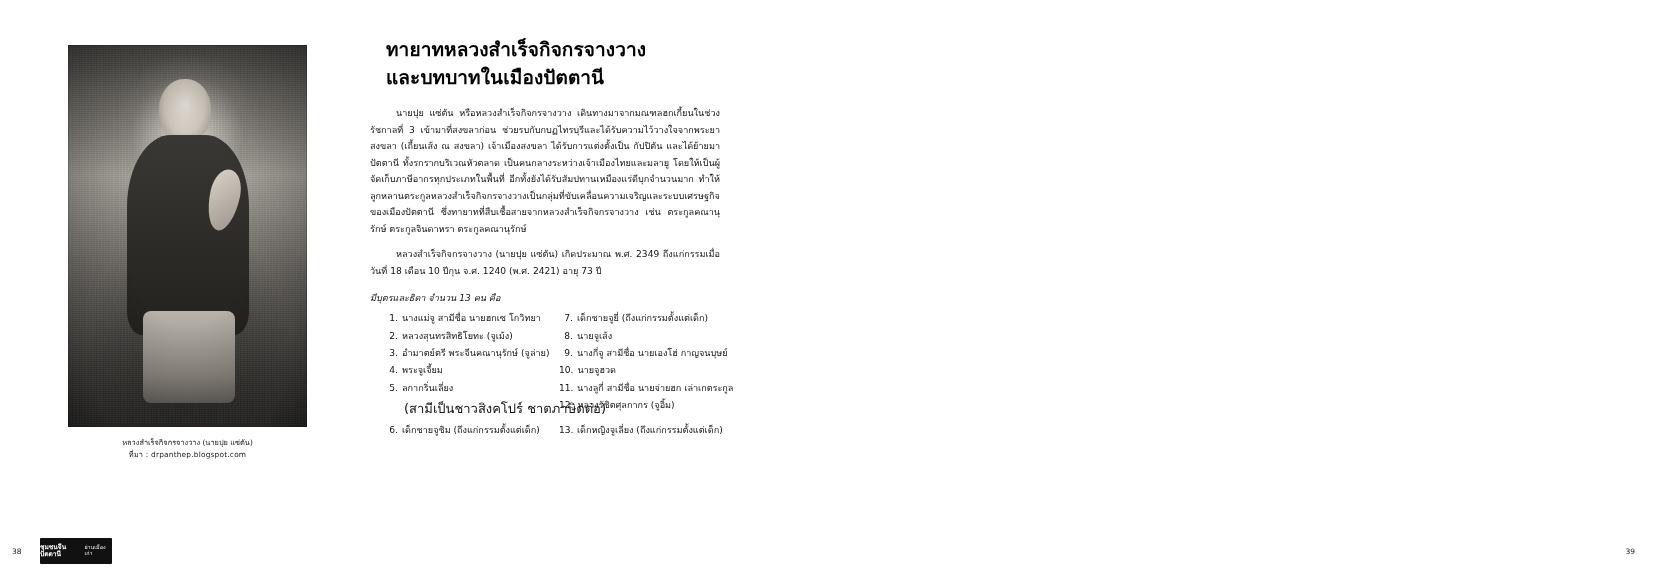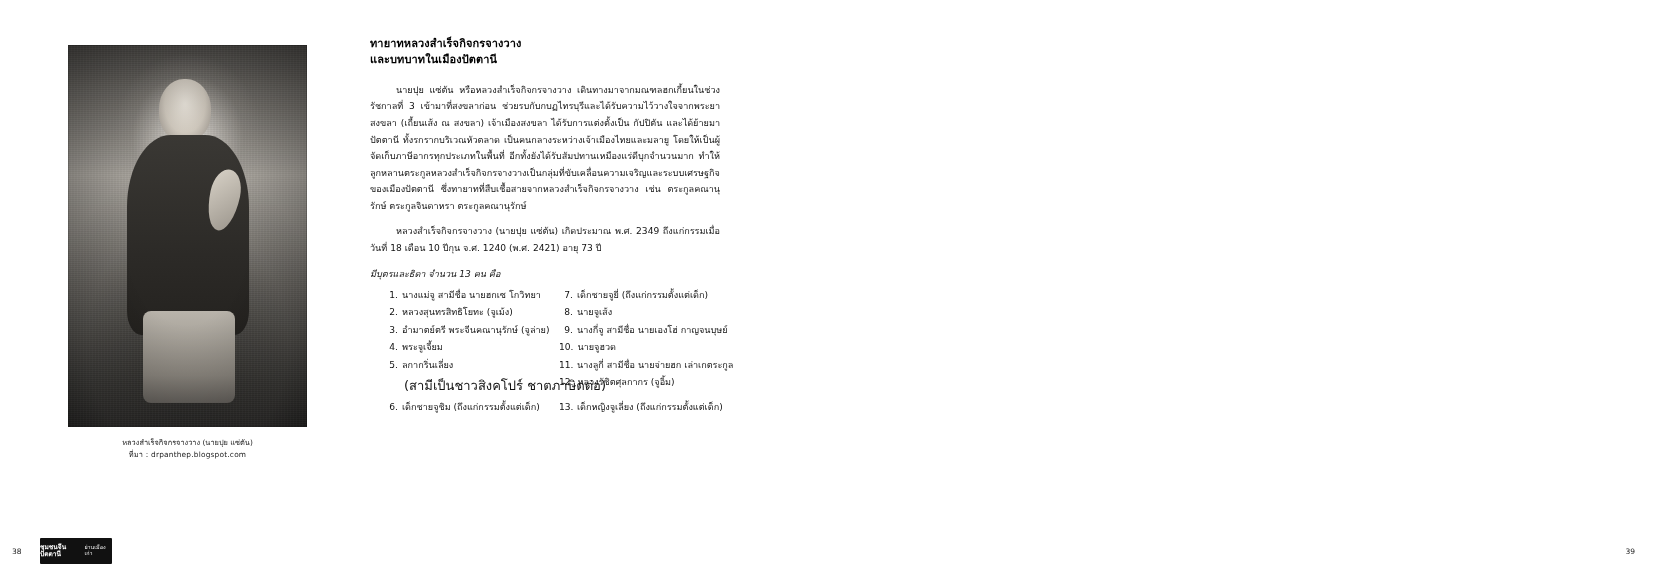--- a/index.html
+++ b/index.html
@@ -80,8 +80,8 @@
   .col-left  { left: 370px; top: 36px; width: 350px; }
 
   h1.heading {
-    margin: 0 0 14px 0;
-    font-size: 11px;
+    margin: 0 0 14px 16px;
+    font-size: 19px;
     font-weight: 700;
     line-height: 1.45;
     letter-spacing: 0.1px;

